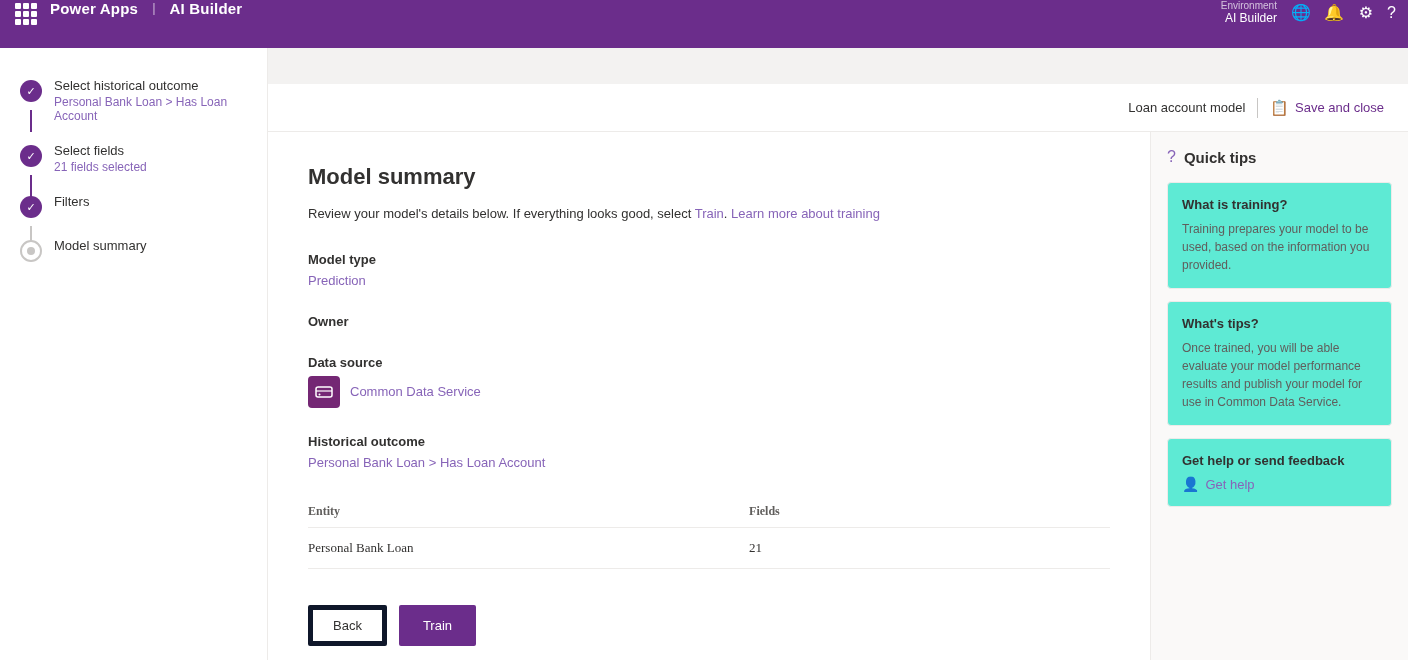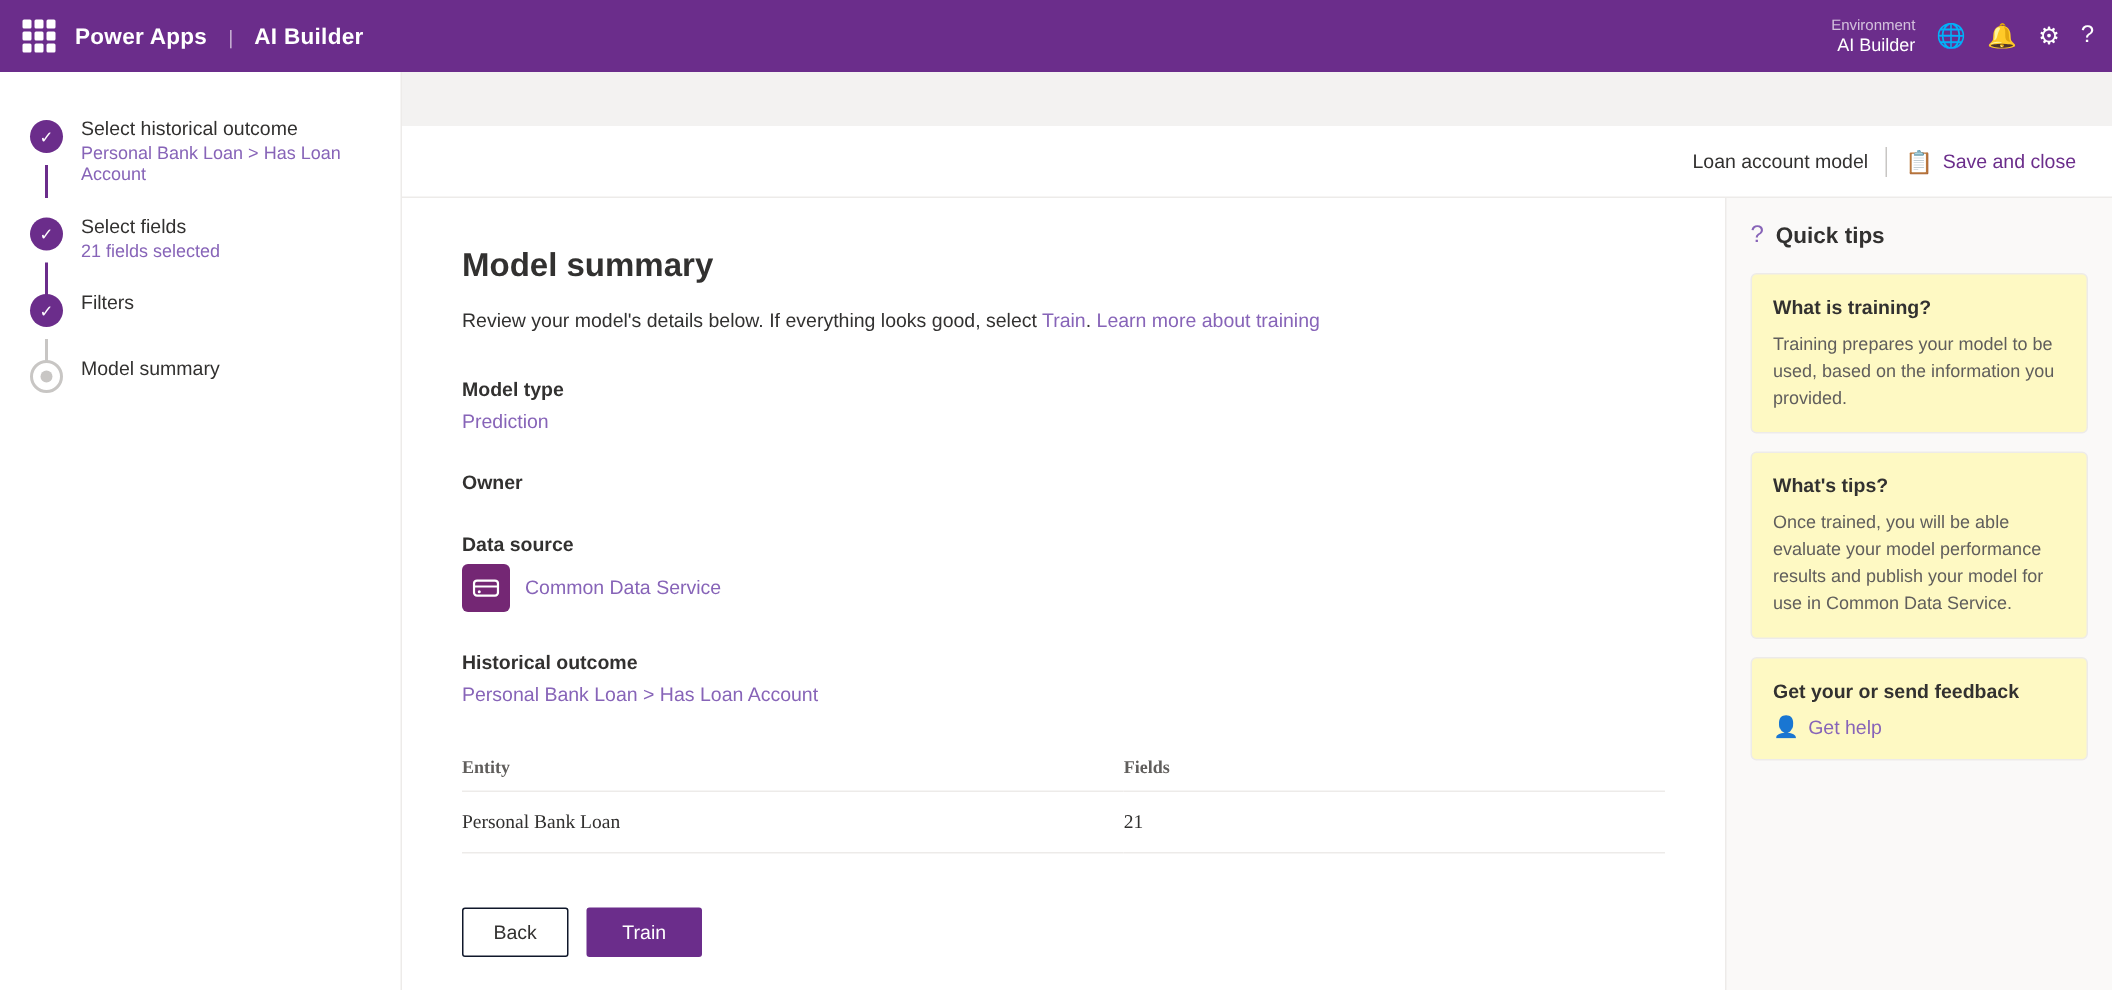--- a/index.html
+++ b/index.html
@@ -11,7 +11,7 @@
       color: white;
       height: 48px;
       display: flex;
-      align-items: center;
+      align-items: flex-start;
       padding: 0 12px;
       gap: 10px;
     }

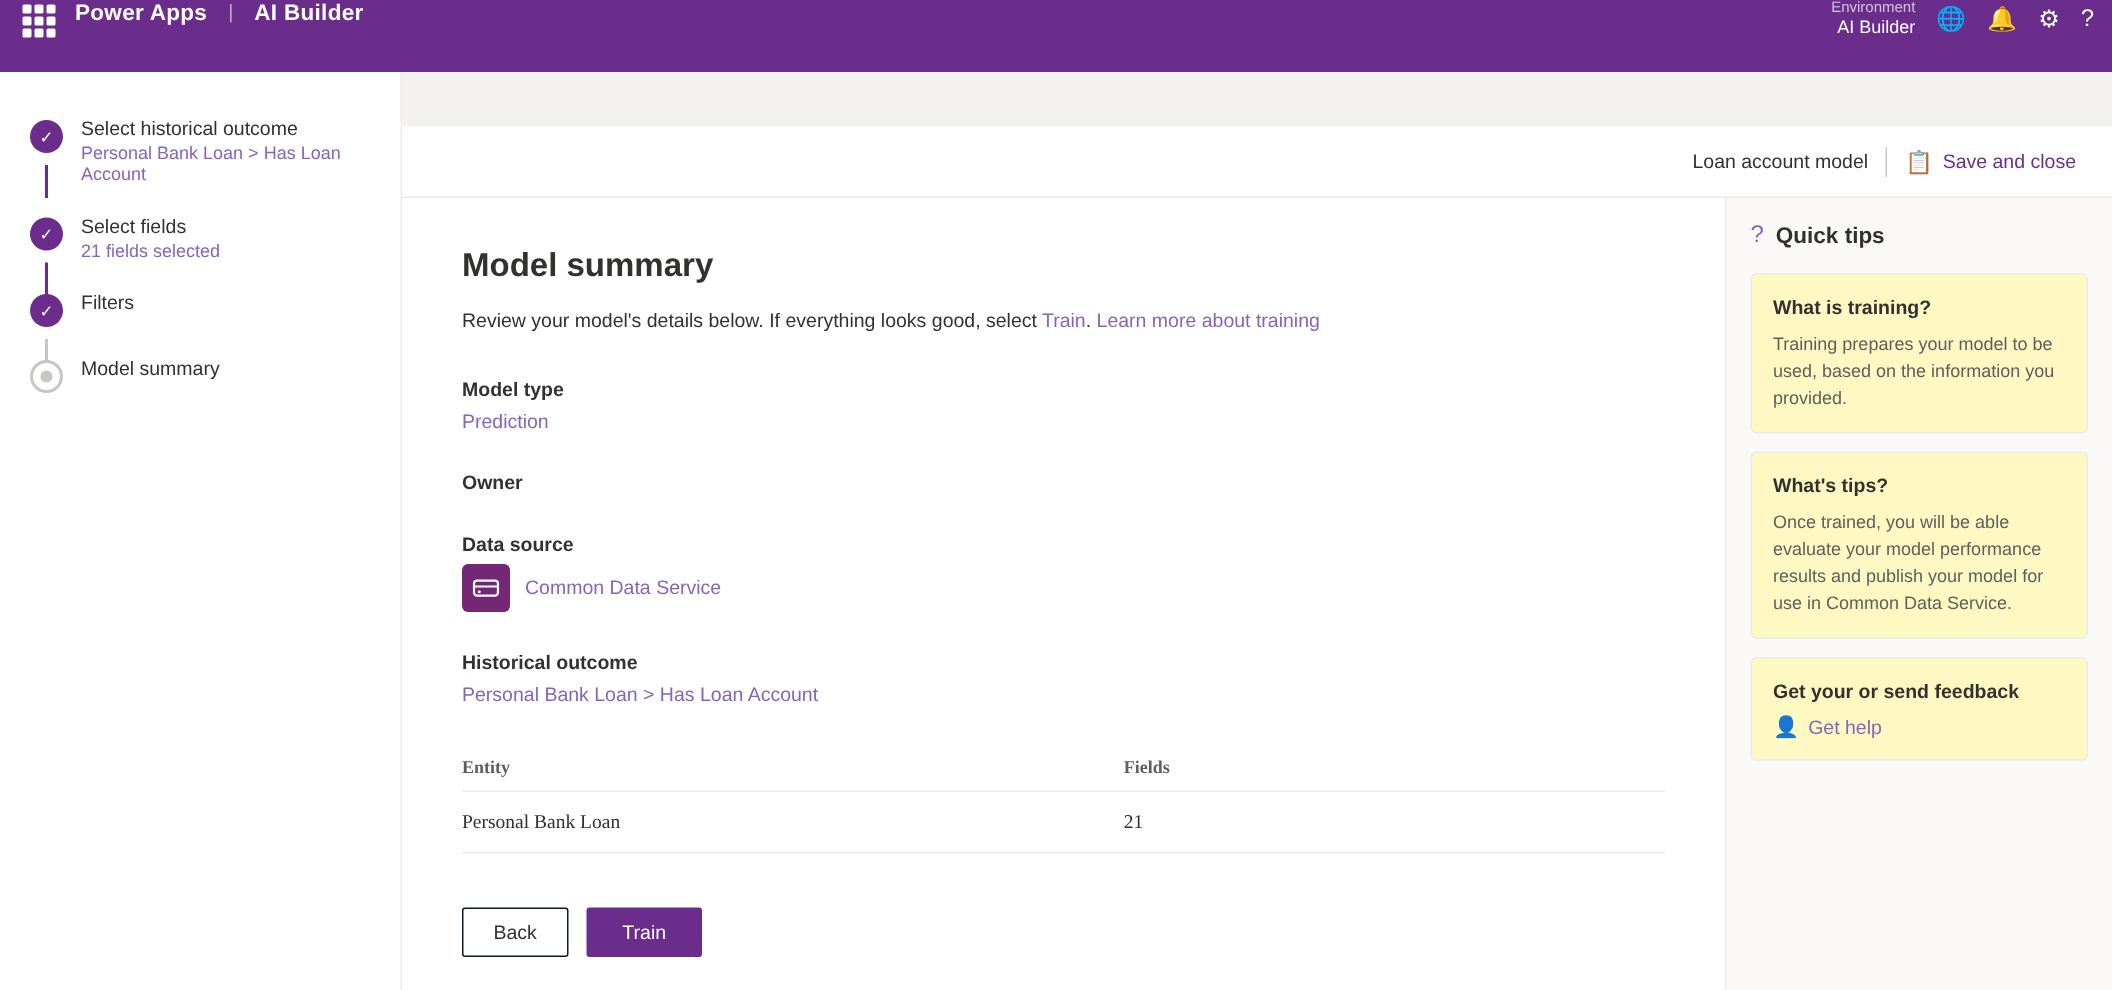--- a/index.html
+++ b/index.html
@@ -219,7 +219,7 @@
     .tips-icon { color: #8764b8; font-size: 16px; }
     .tips-title { font-size: 15px; font-weight: 600; color: #323130; }
     .tip-card {
-      background: #fef9c3;
+      background: #5eead4;
       border: 1px solid #edebe9;
       border-radius: 4px;
       padding: 14px;

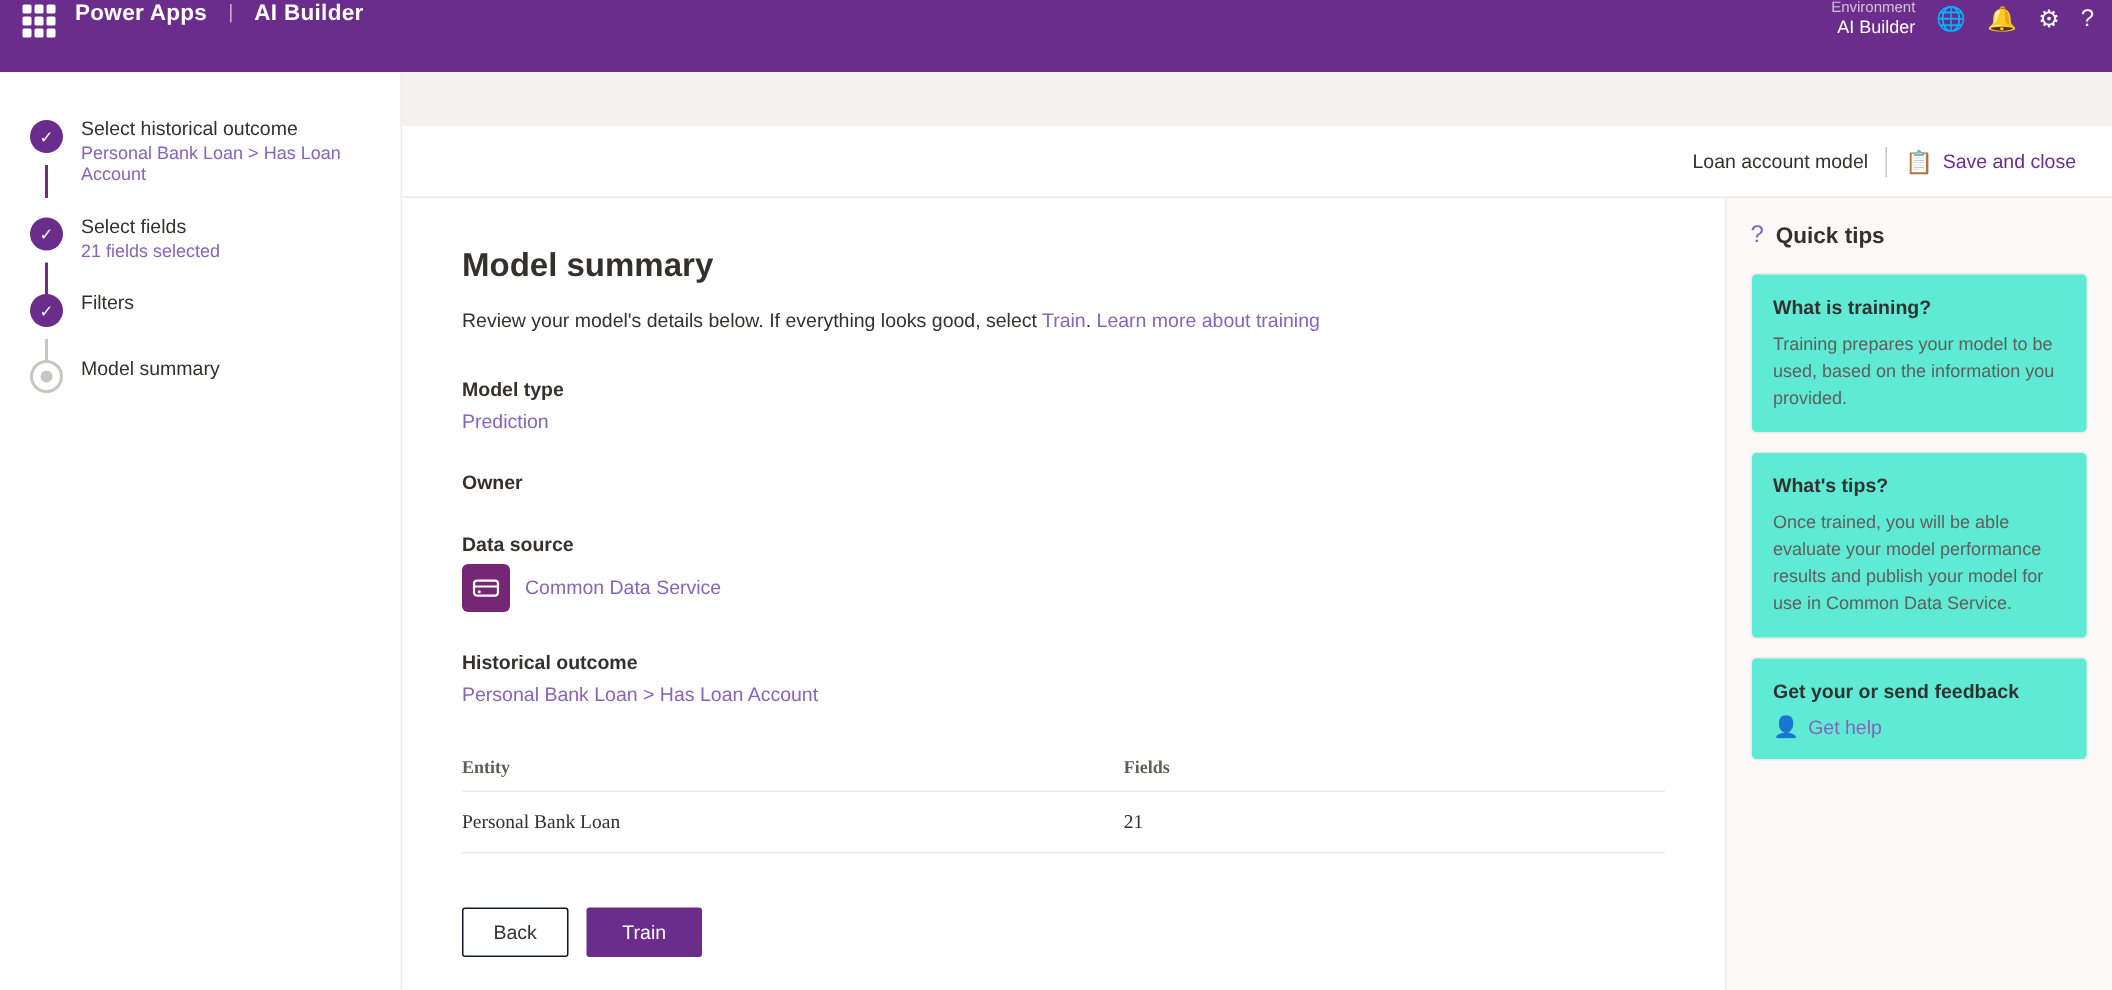--- a/index.html
+++ b/index.html
@@ -403,7 +403,7 @@
               <div class="tip-card-text">Once trained, you will be able evaluate your model performance results and publish your model for use in Common Data Service.</div>
             </div>
             <div class="tip-card">
-              <div class="tip-card-title">Get your or send feedback</div>
+              <div class="tip-card-title">Get help or send feedback</div>
               <div class="get-help-row">
                 <span style="font-size: 14px;">👤</span>
                 <span>Get help</span>

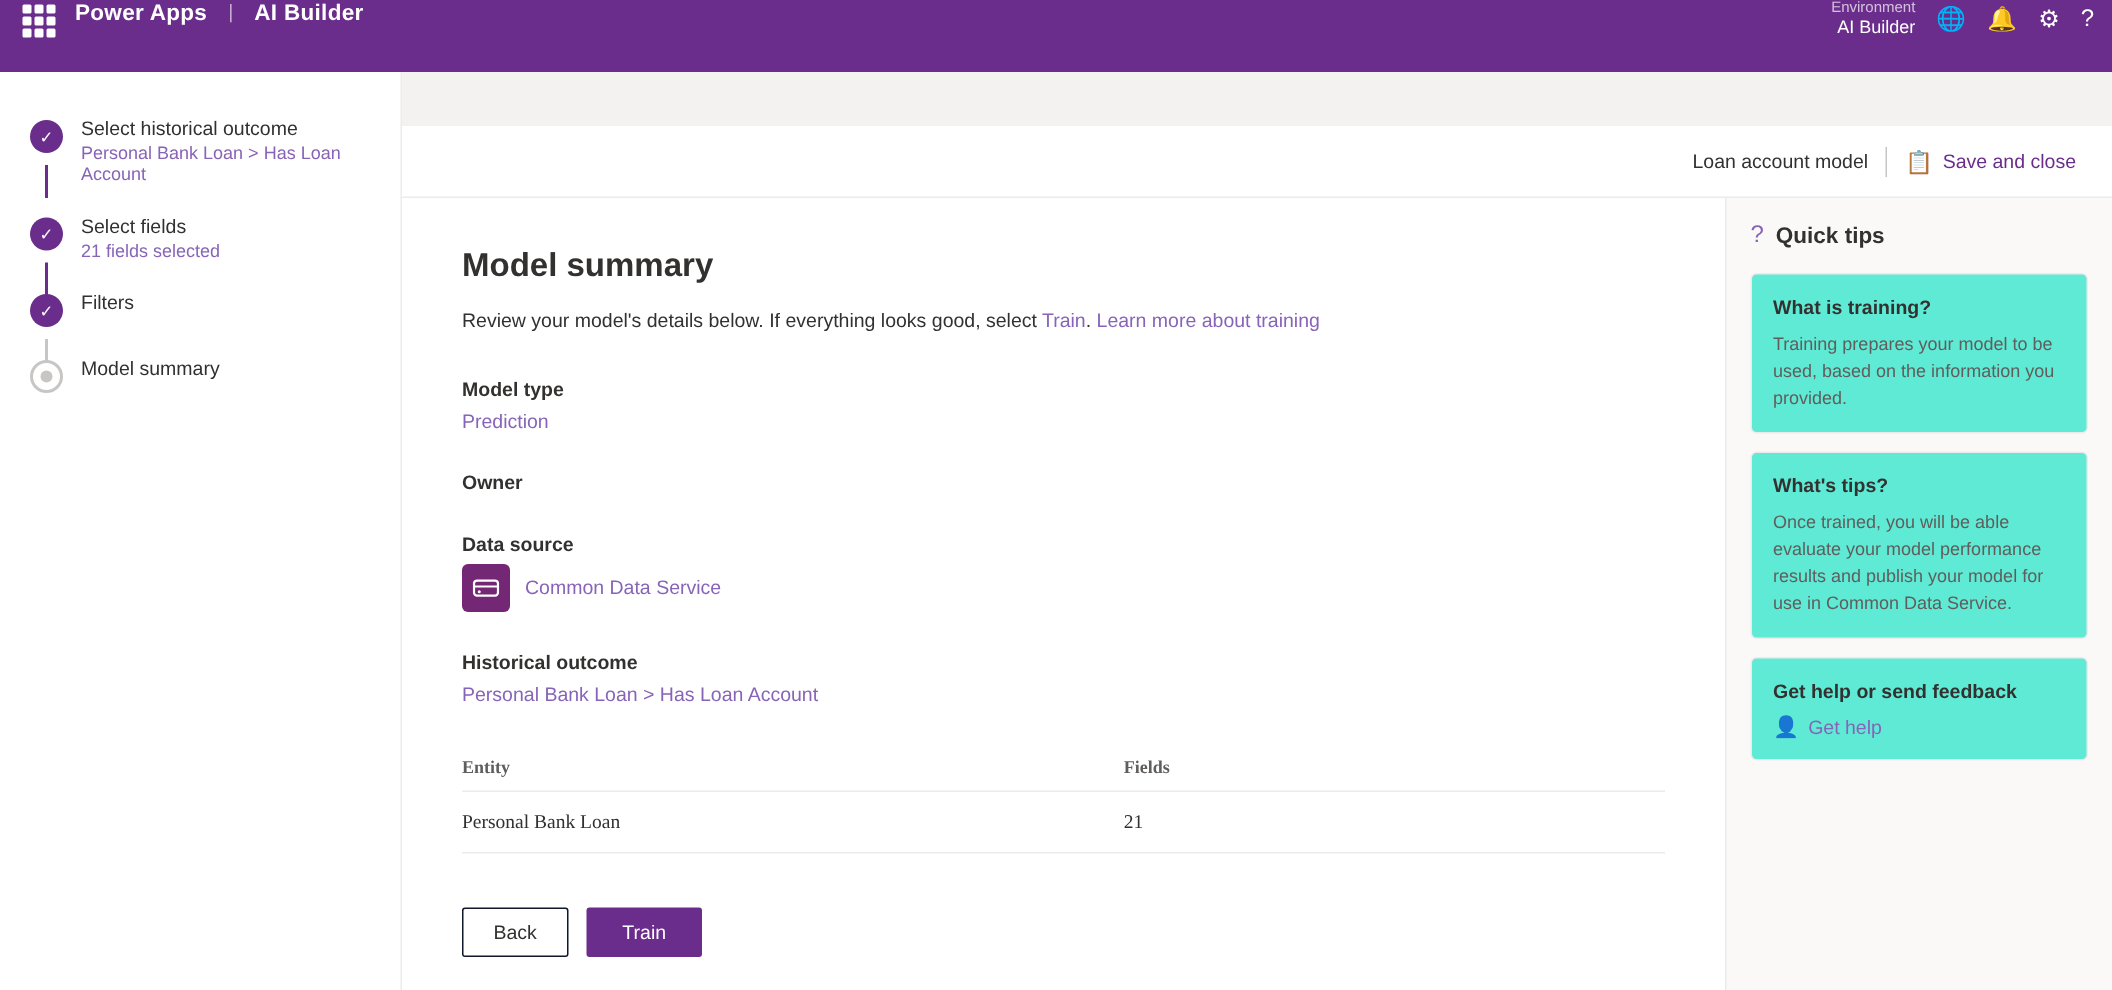--- a/index.html
+++ b/index.html
@@ -182,7 +182,7 @@
       margin-top: 36px;
     }
     .btn-back {
-      border: 1px solid #0f172a;
+      border: 5px solid #0f172a;
       background: white;
       color: #323130;
       padding: 8px 20px;

